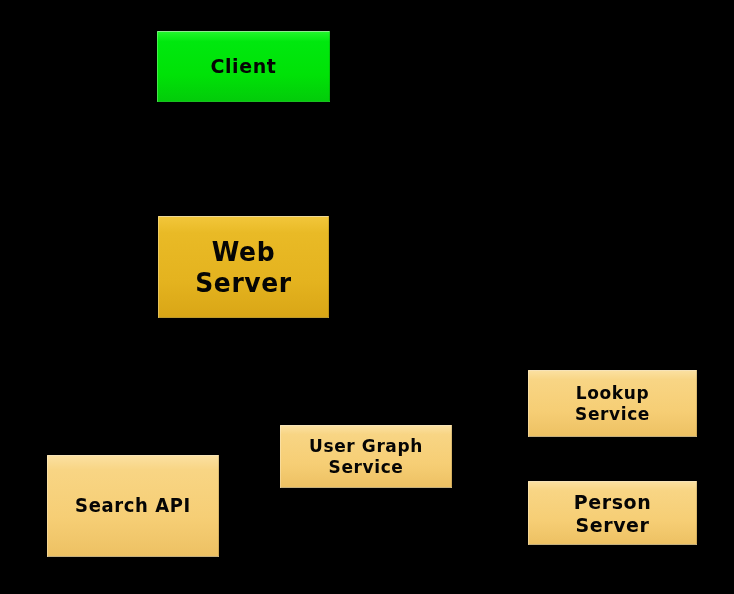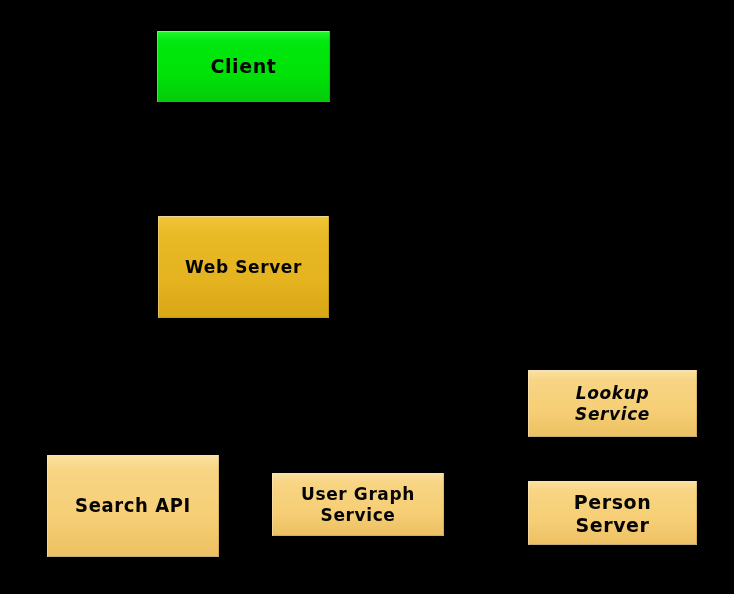--- a/index.html
+++ b/index.html
@@ -65,7 +65,7 @@
     <div class="node theme-green" style="left: 157px; top: 31px; width: 173px; height: 71px; font-size: 19px;">
       <span class="node-label">Client</span>
     </div>
-    <div class="node theme-gold-dark" style="left: 158px; top: 216px; width: 171px; height: 102px; font-size: 17px;">
+    <div class="node theme-gold-dark" style="left: 158px; top: 216px; width: 171px; height: 102px; font-size: 25px;">
       <span class="node-label">Web Server</span>
     </div>
     <div class="node theme-gold-light" style="left: 528px; top: 370px; width: 169px; height: 67px; font-size: 17px; font-style: italic;">

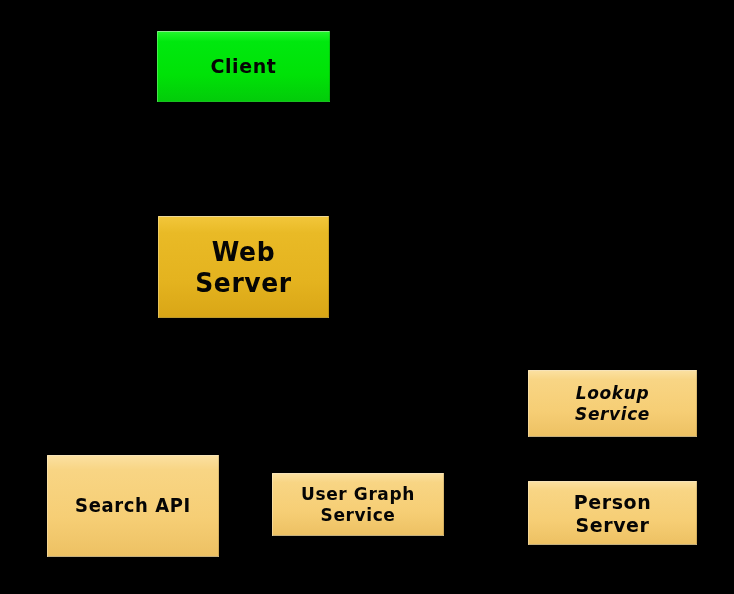--- a/index.html
+++ b/index.html
@@ -68,7 +68,7 @@
     <div class="node theme-gold-dark" style="left: 158px; top: 216px; width: 171px; height: 102px; font-size: 25px;">
       <span class="node-label">Web Server</span>
     </div>
-    <div class="node theme-gold-light" style="left: 528px; top: 370px; width: 169px; height: 67px; font-size: 17px; font-style: italic;">
+    <div class="node theme-gold-light" style="left: 528px; top: 370px; width: 169px; height: 67px; font-size: 17px;">
       <span class="node-label">Lookup
 Service</span>
     </div>

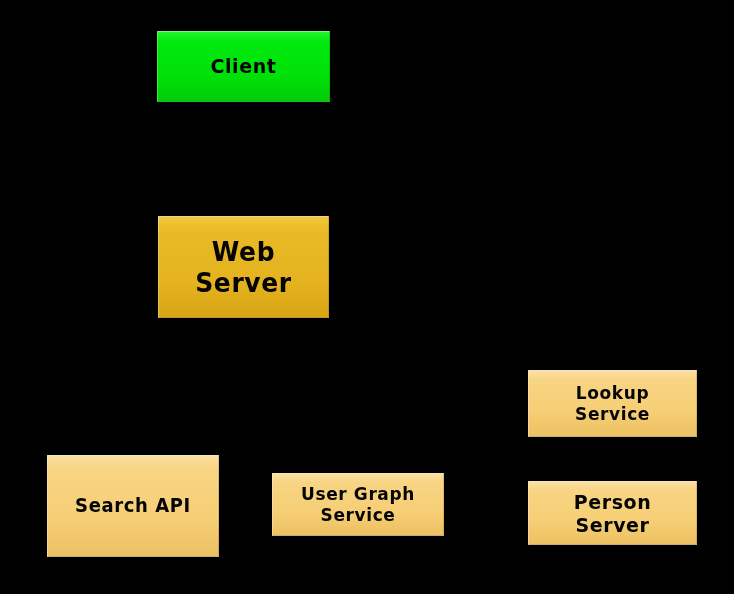--- a/index.html
+++ b/index.html
@@ -72,7 +72,7 @@
       <span class="node-label">Lookup
 Service</span>
     </div>
-    <div class="node theme-gold-light" style="left: 272px; top: 425px; width: 172px; height: 63px; font-size: 17px; margin-top: 48px;">
+    <div class="node theme-gold-light" style="left: 280px; top: 425px; width: 172px; height: 63px; font-size: 17px;">
       <span class="node-label">User Graph
 Service</span>
     </div>

